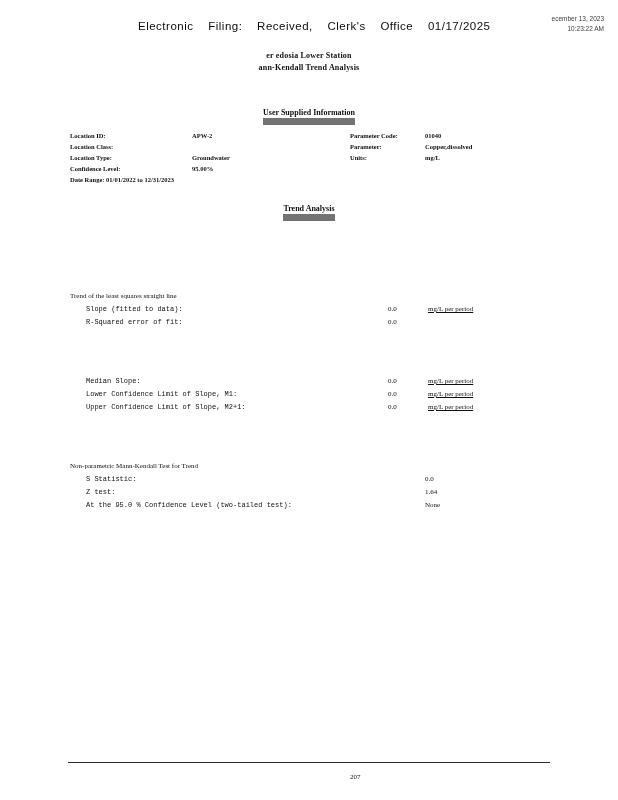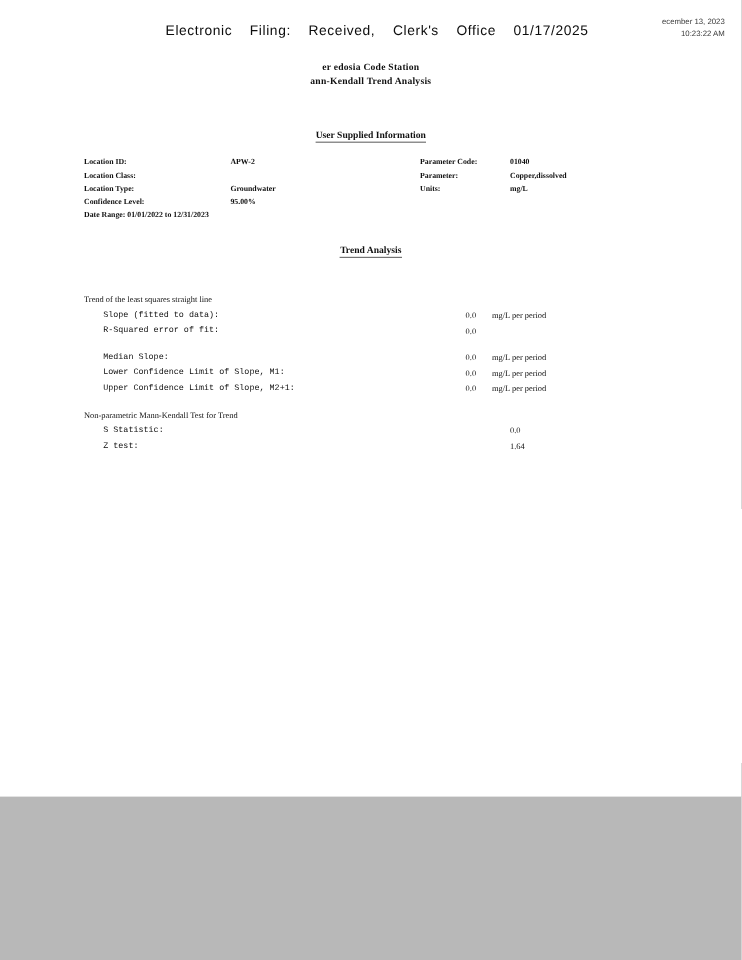--- a/index.html
+++ b/index.html
@@ -10,7 +10,7 @@
   .page {
     position: relative;
     width: 618px;
-    height: 664px;
+    height: 800px;
     background: #ffffff;
     margin: 0 auto;
     overflow: hidden;

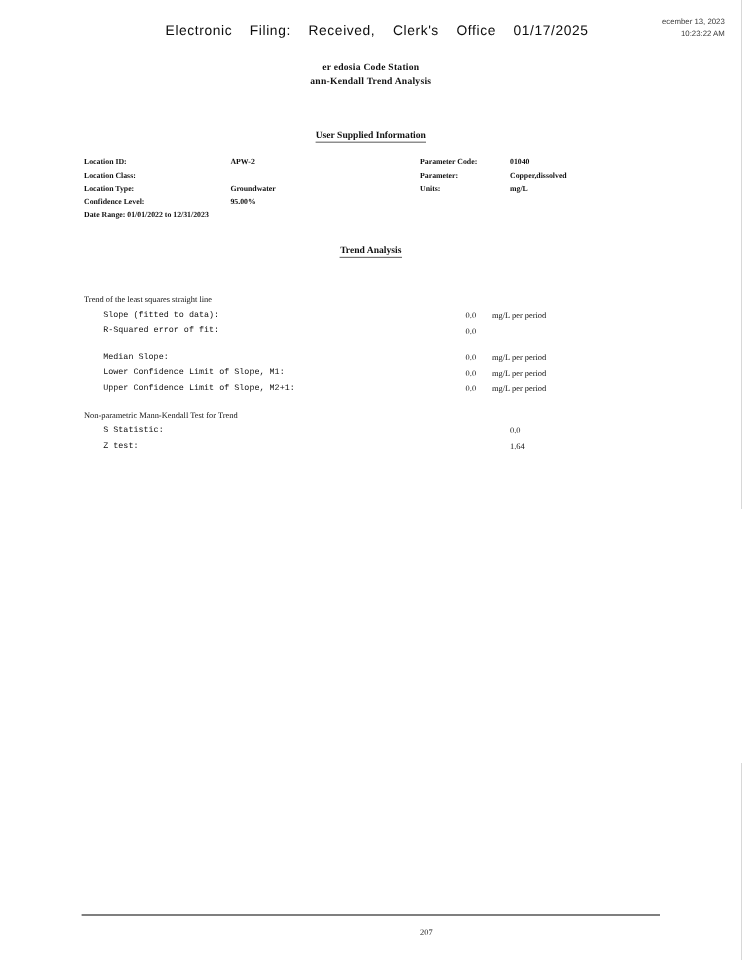--- a/index.html
+++ b/index.html
@@ -200,7 +200,7 @@
   </div>
 
   <div class="doc-title">
-    <div class="line1">er     edosia Code Station</div>
+    <div class="line1">er     edosia Lower Station</div>
     <div class="line2">ann-Kendall Trend Analysis</div>
   </div>
 

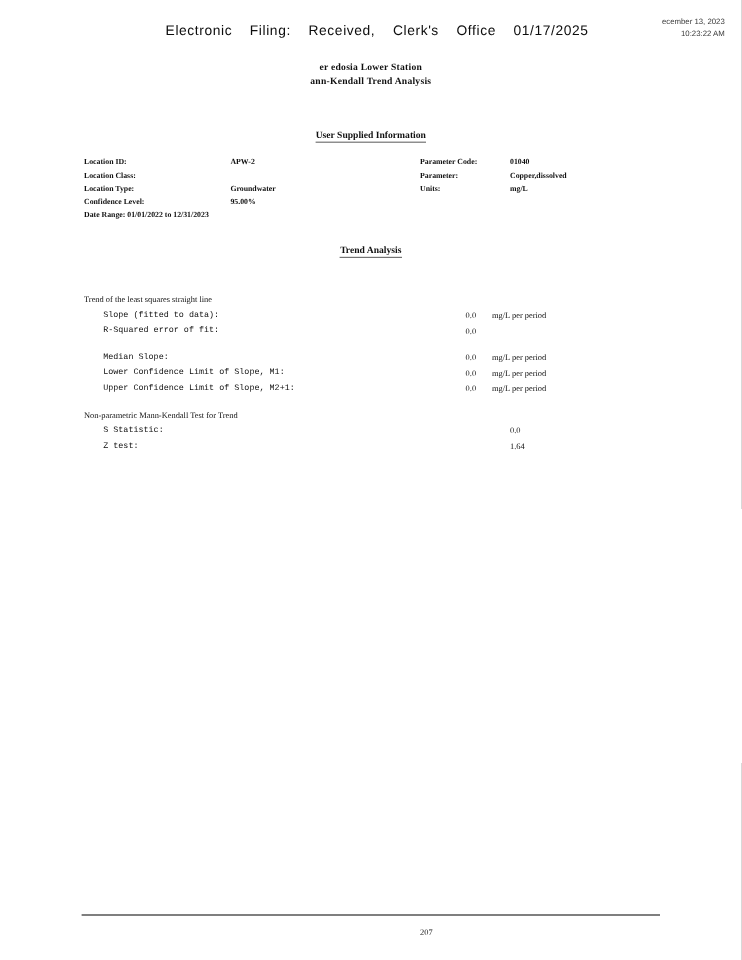--- a/index.html
+++ b/index.html
@@ -69,7 +69,7 @@
     color: #101010;
   }
   .section-heading span {
-    border-bottom: 1px solid #737373;
+    border-bottom: 7px solid #737373;
     padding-bottom: 1px;
   }
   #heading-user-info { top: 108px; }

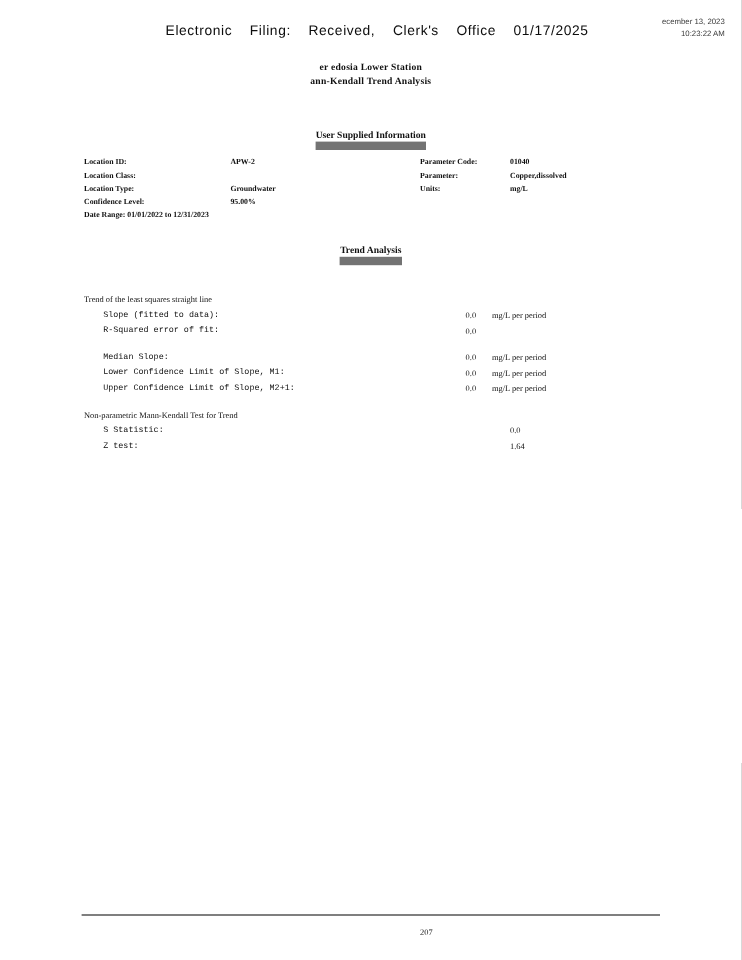--- a/index.html
+++ b/index.html
@@ -123,7 +123,7 @@
     line-height: 1.0;
     color: #101010;
   }
-  .t-group { margin-bottom: 9px; }
+  .t-group { margin-bottom: 9px; margin-top: 46px; }
   .t-row {
     position: relative;
     height: 13px;

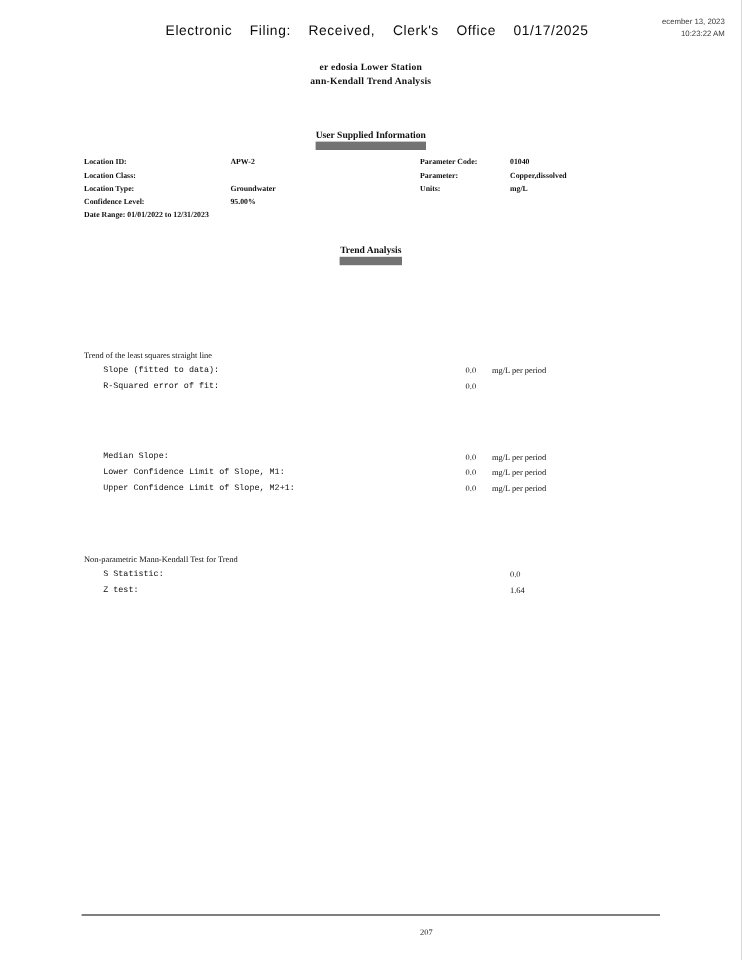--- a/index.html
+++ b/index.html
@@ -147,8 +147,9 @@
   }
   .t-unit {
     position: absolute;
-    left: 340px;
-    top: 0;
+    left: 358px;
+    top: 0;
+    text-decoration: underline;
   }
   .t-num-right {
     position: absolute;

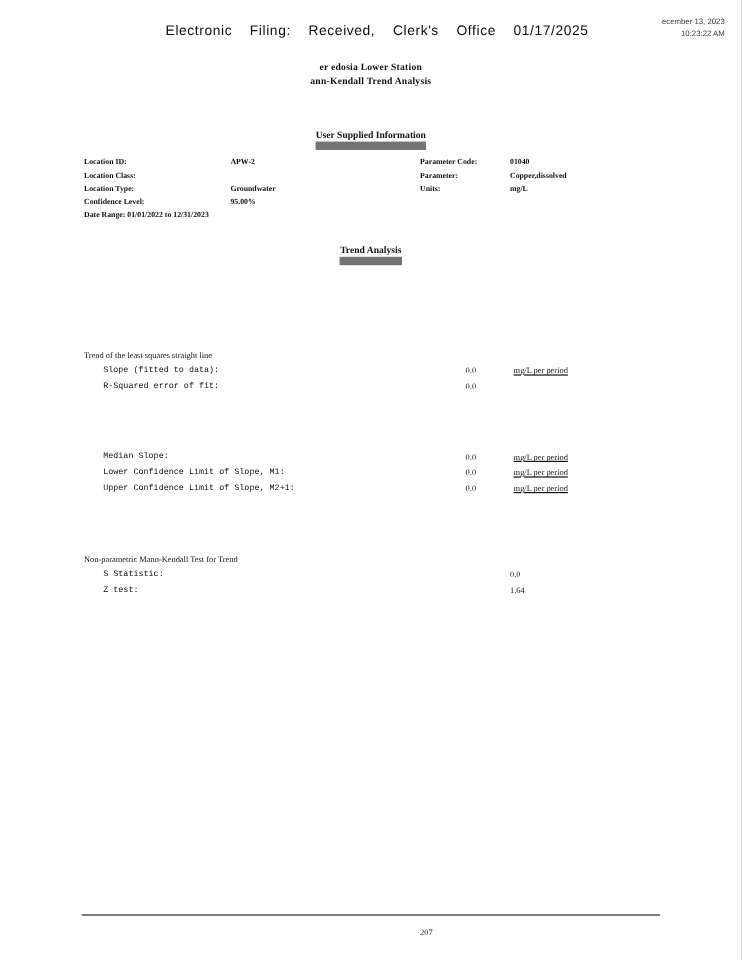--- a/index.html
+++ b/index.html
@@ -289,6 +289,10 @@
         <div class="t-label">Z test:</div>
         <div class="t-num-right">1.64</div>
       </div>
+      <div class="t-row">
+        <div class="t-label">At the 95.0 % Confidence Level (two-tailed test):</div>
+        <div class="t-num-right">None</div>
+      </div>
     </div>
 
   </div>

